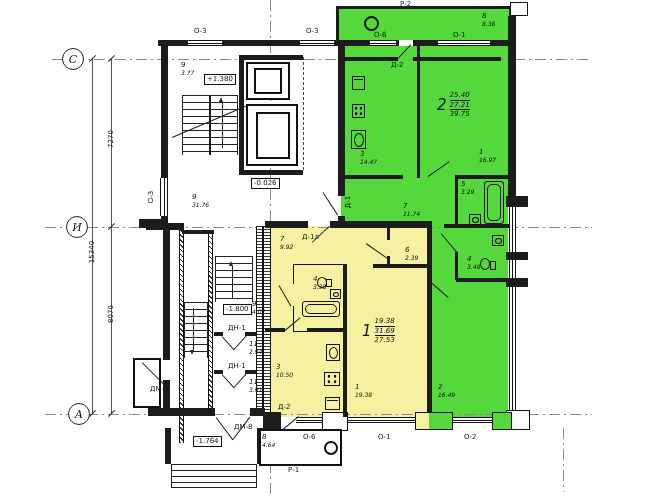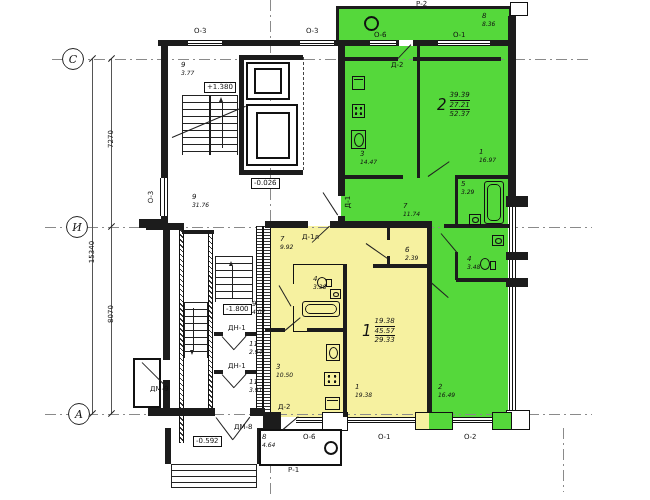--- a/index.html
+++ b/index.html
@@ -225,7 +225,7 @@
   <div class="elev" style="left:223px;top:304px">-1.800</div>
   <div class="elev" style="left:193px;top:436px">-0.592</div>
 
-  <div class="lbl" style="left:416px;top:0">Р-2</div>
+  <div class="lbl" style="left:400px;top:0">Р-2</div>
   <div class="lbl" style="left:194px;top:27px">О-3</div>
   <div class="lbl" style="left:306px;top:27px">О-3</div>
   <div class="vtext" style="left:138px;top:193px">О-3</div>

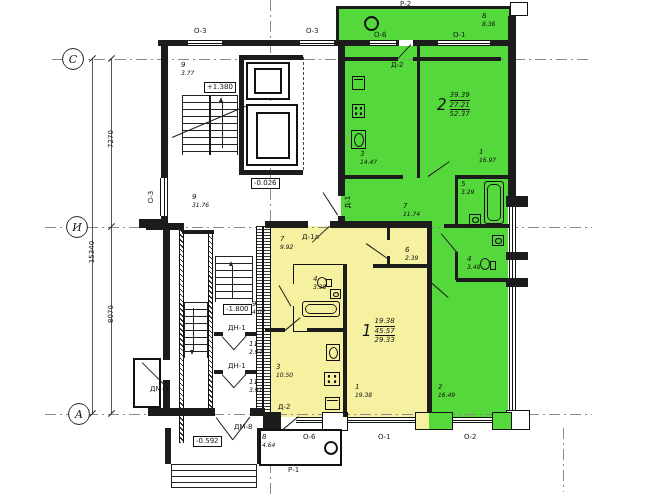--- a/index.html
+++ b/index.html
@@ -220,7 +220,7 @@
   <div class="diag" style="left:234px;top:387px;width:18px;transform:rotate(-48deg)"></div>
   <div class="diag" style="left:283px;top:429px;width:20px;transform:rotate(-40deg)"></div>
 
-  <div class="elev" style="left:204px;top:82px">+1.380</div>
+  <div class="elev" style="left:204px;top:74px">+1.380</div>
   <div class="elev" style="left:251px;top:178px">-0.026</div>
   <div class="elev" style="left:223px;top:304px">-1.800</div>
   <div class="elev" style="left:193px;top:436px">-0.592</div>

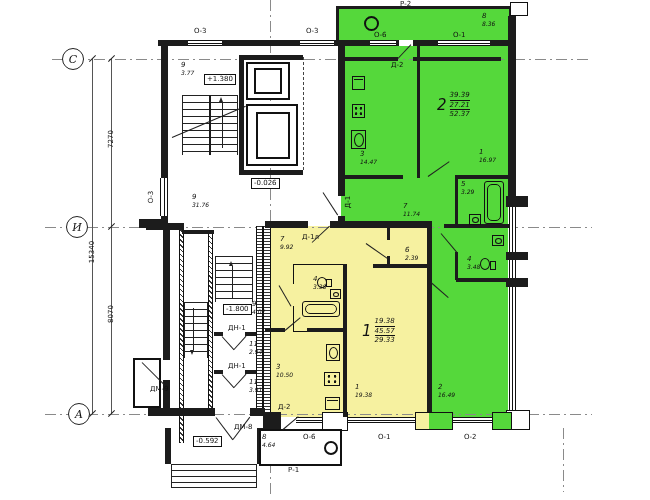--- a/index.html
+++ b/index.html
@@ -320,7 +320,7 @@
   <div class="apt" style="left:437px;top:91px">
     <span class="apt-num">2</span>
     <span class="stack">
-      <span class="u">39.39</span>
+      <span class="u">25.40</span>
       <span class="u">27.21</span>
       <span>52.37</span>
     </span>

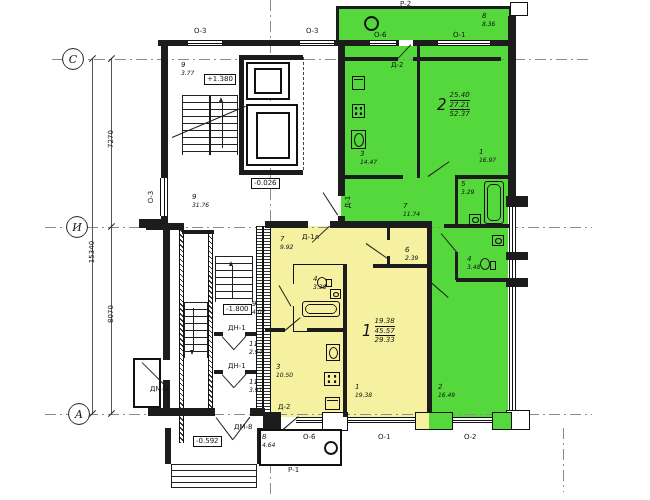--- a/index.html
+++ b/index.html
@@ -322,7 +322,7 @@
     <span class="stack">
       <span class="u">25.40</span>
       <span class="u">27.21</span>
-      <span>52.37</span>
+      <span>39.75</span>
     </span>
   </div>
   <div class="apt" style="left:362px;top:317px">

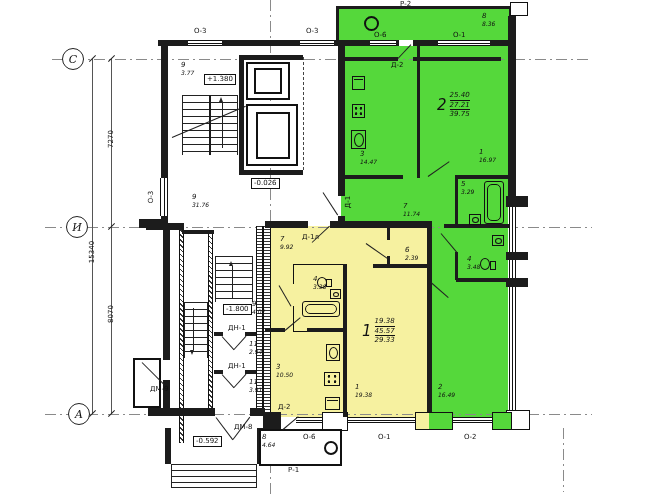--- a/index.html
+++ b/index.html
@@ -329,7 +329,7 @@
     <span class="apt-num">1</span>
     <span class="stack">
       <span class="u">19.38</span>
-      <span class="u">45.57</span>
+      <span class="u">31.69</span>
       <span>29.33</span>
     </span>
   </div>

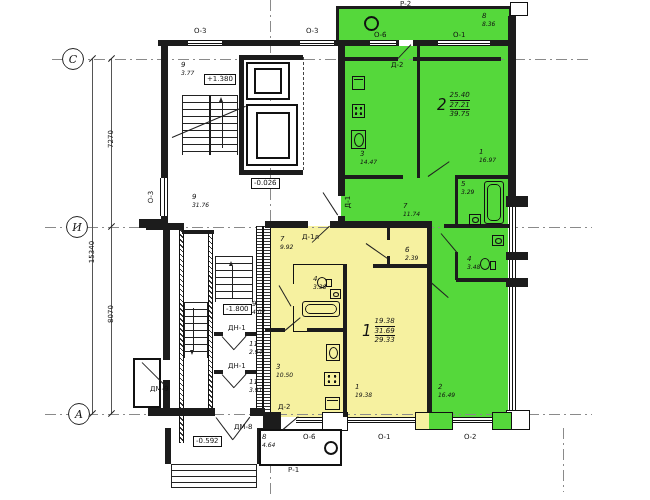--- a/index.html
+++ b/index.html
@@ -330,7 +330,7 @@
     <span class="stack">
       <span class="u">19.38</span>
       <span class="u">31.69</span>
-      <span>29.33</span>
+      <span>27.53</span>
     </span>
   </div>
 

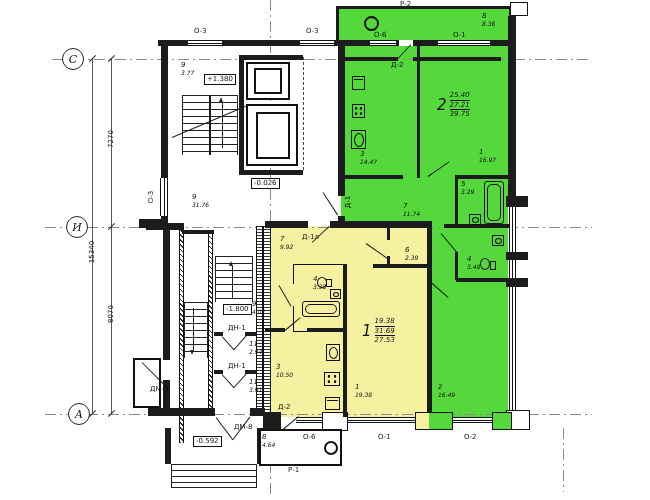--- a/index.html
+++ b/index.html
@@ -223,7 +223,7 @@
   <div class="elev" style="left:204px;top:74px">+1.380</div>
   <div class="elev" style="left:251px;top:178px">-0.026</div>
   <div class="elev" style="left:223px;top:304px">-1.800</div>
-  <div class="elev" style="left:193px;top:436px">-0.592</div>
+  <div class="elev" style="left:193px;top:436px">-1.764</div>
 
   <div class="lbl" style="left:400px;top:0">Р-2</div>
   <div class="lbl" style="left:194px;top:27px">О-3</div>

